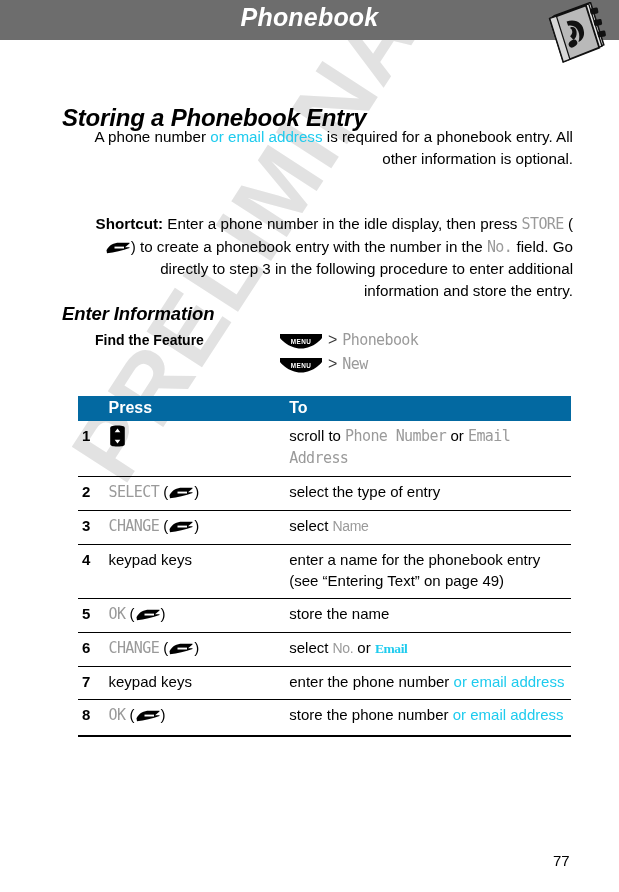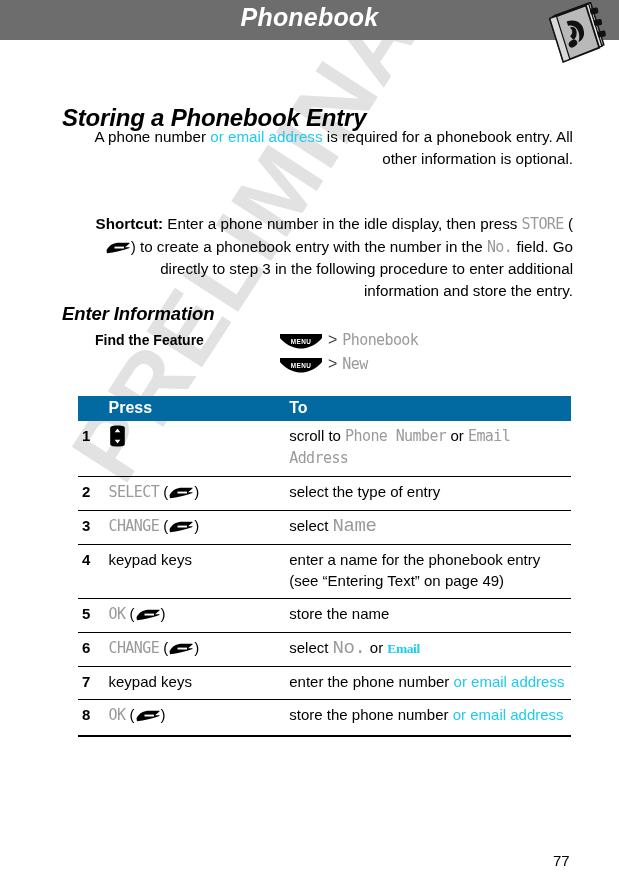--- a/index.html
+++ b/index.html
@@ -111,8 +111,8 @@
 
   
   .lcd {
-    font-family: Liberation Mono, monospace;
-    font-size: 19px;
+    font-family: Liberation Sans, sans-serif;
+    font-size: 14px;
     color: #9a9a9a;
     letter-spacing: -.4px;
     margin-top: 6px;

